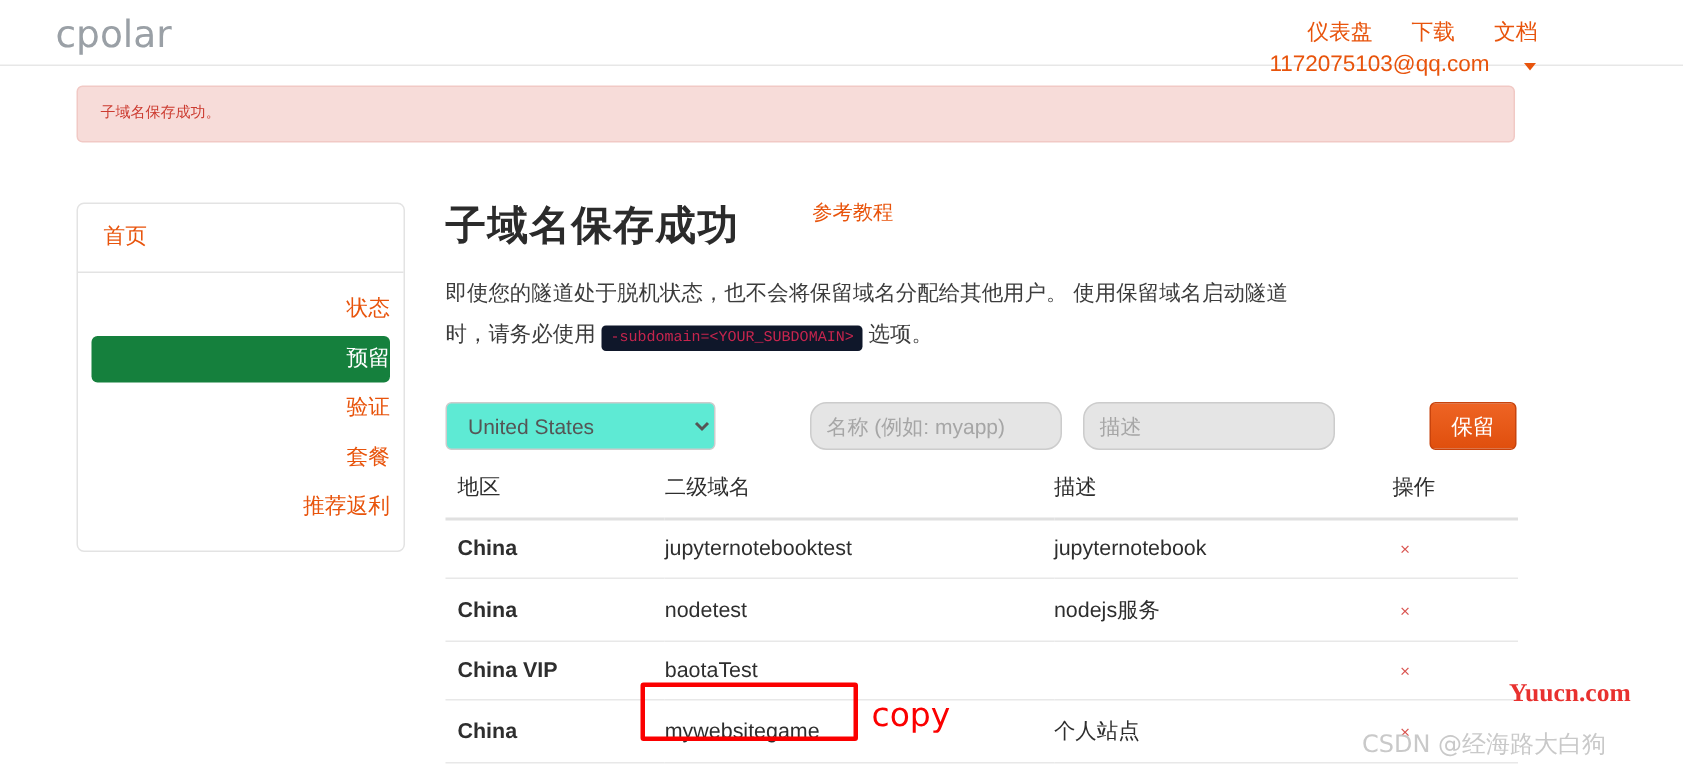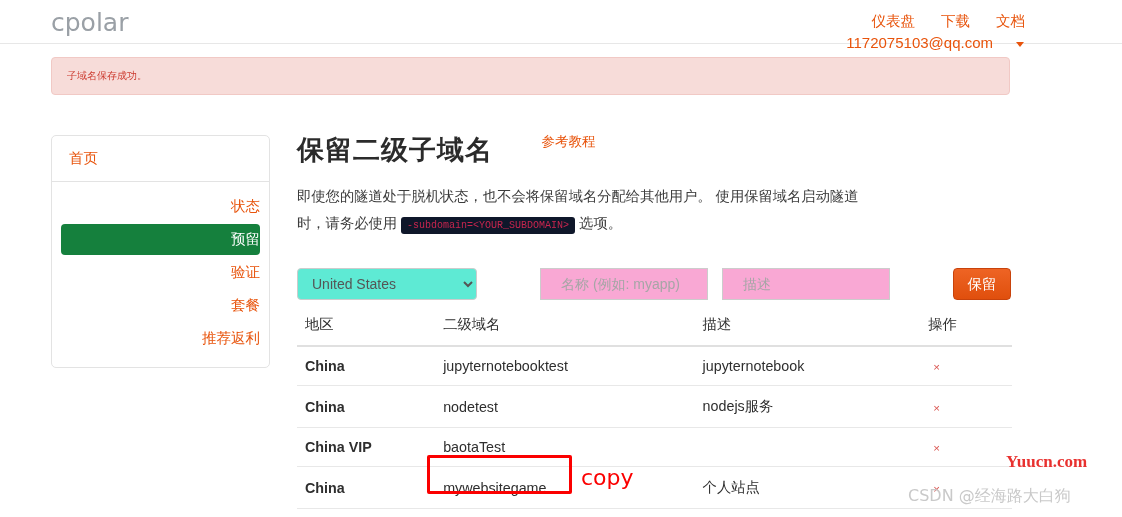--- a/index.html
+++ b/index.html
@@ -27,7 +27,7 @@
   }
   .brand {
     position: absolute;
-    left: 51px; top: 8px;
+    left: 37px; top: 8px;
     font-size: 25px;
     font-weight: 400;
     color: #9aa0a6;

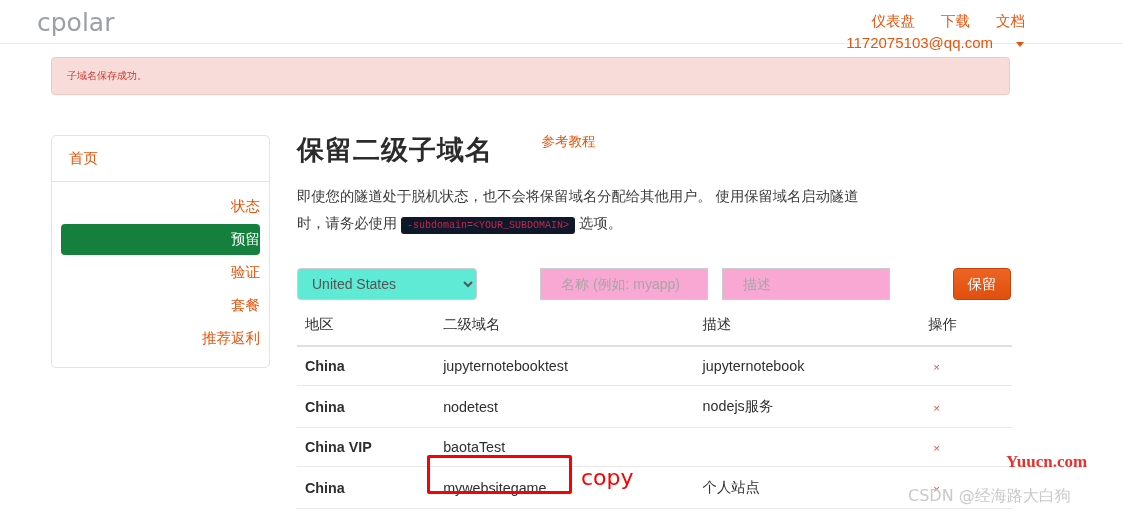--- a/index.html
+++ b/index.html
@@ -323,7 +323,7 @@
 
 <div class="content">
 
-  <h1 class="page-title">保留二级子域名</h1>
+  <h1 class="page-title">子域名保存成功</h1>
   <a class="tutorial-link">参考教程</a>
 
   <p class="desc">

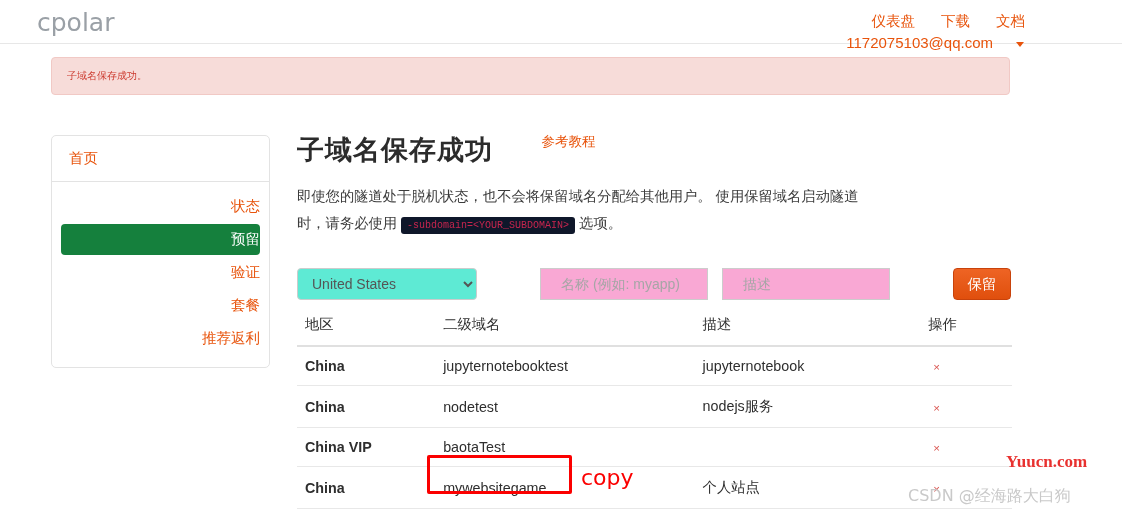--- a/index.html
+++ b/index.html
@@ -192,12 +192,12 @@
     height: 32px;
     box-sizing: border-box;
     border: 1px solid #cccccc;
-    border-radius: 0;
-    background: #f9a8d4;
+    border-radius: 11px;
+    background: #e5e5e5;
     font-size: 14px;
     color: #555555;
     font-family: "Liberation Sans", sans-serif;
-    padding: 0 20px;
+    padding: 0 10px;
     outline: none;
   }
   .inp::placeholder { color: #a6a6a6; }

